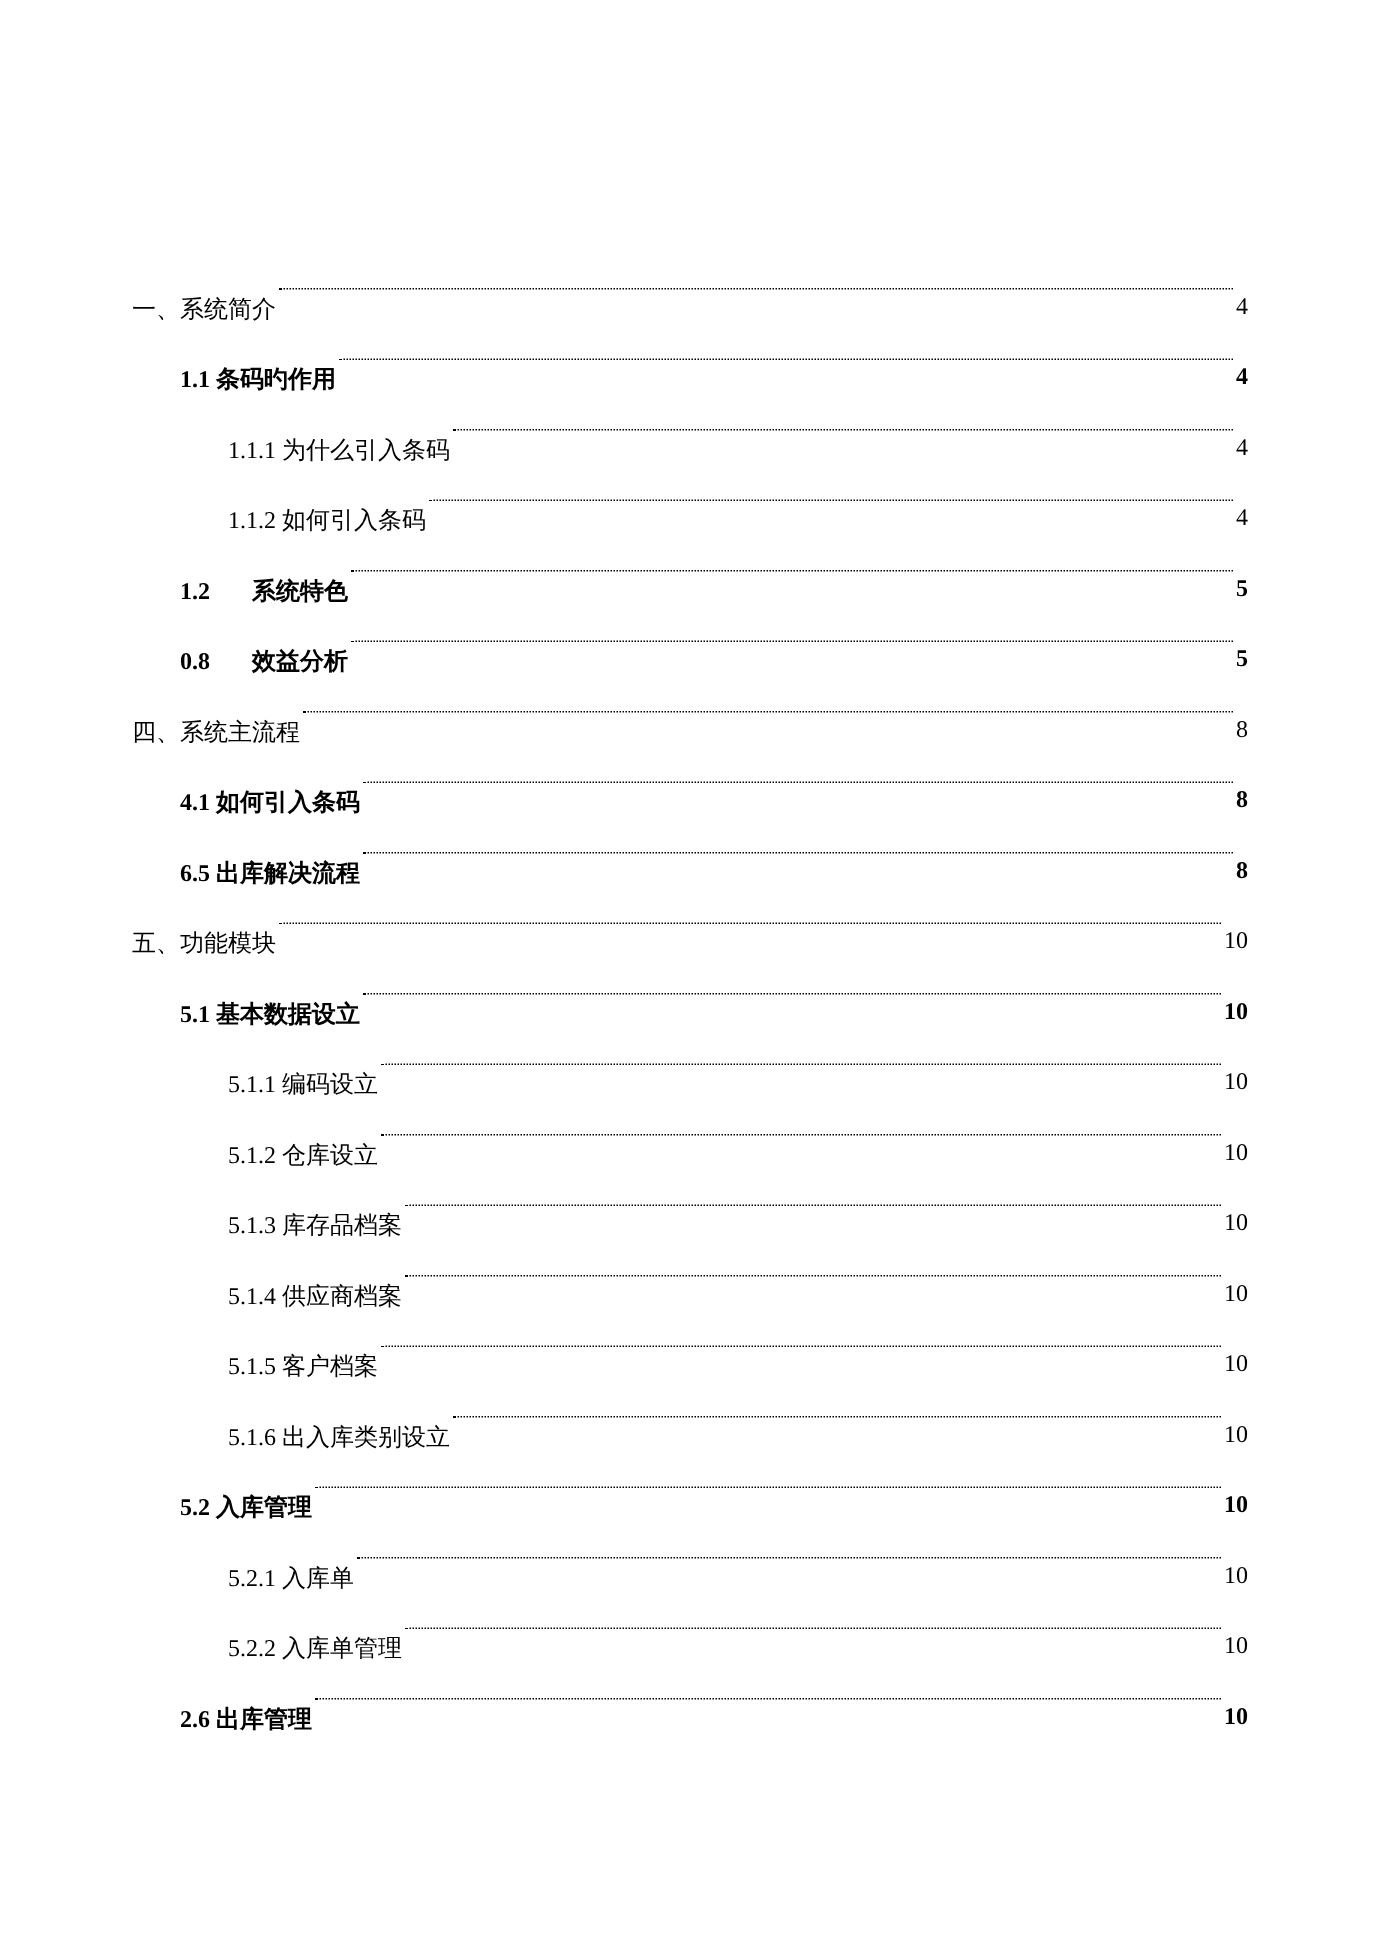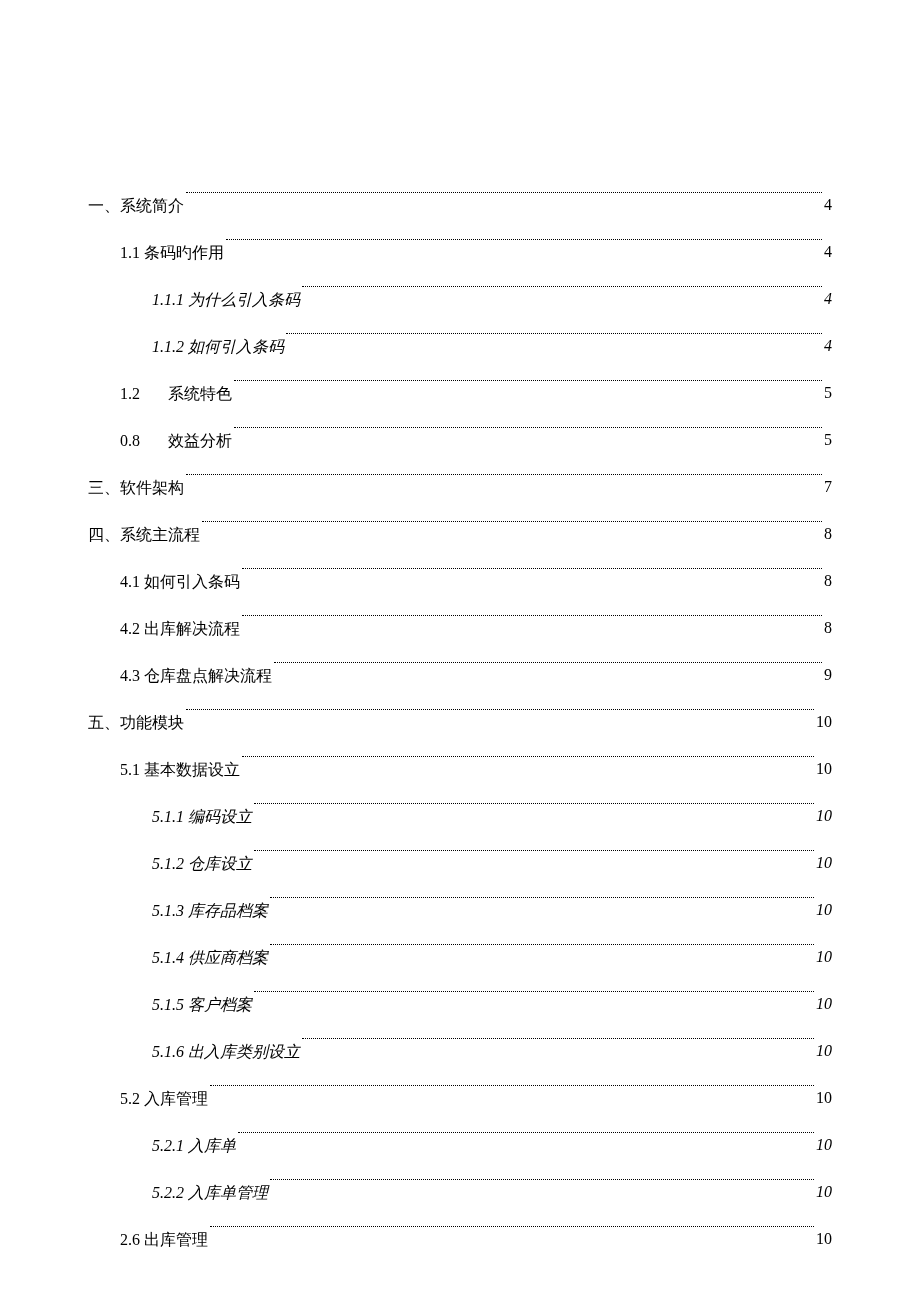--- a/index.html
+++ b/index.html
@@ -33,7 +33,7 @@
       flex: 0 0 auto;
     }
     .level-0 { padding-left: 0; }
-    .level-1 { padding-left: 32px; }
+    .level-1 { padding-left: 32px; font-weight: bold; }
     .level-2 { padding-left: 64px; font-style: italic; }
     .num-gap { display: inline-block; width: 28px; }
   </style>

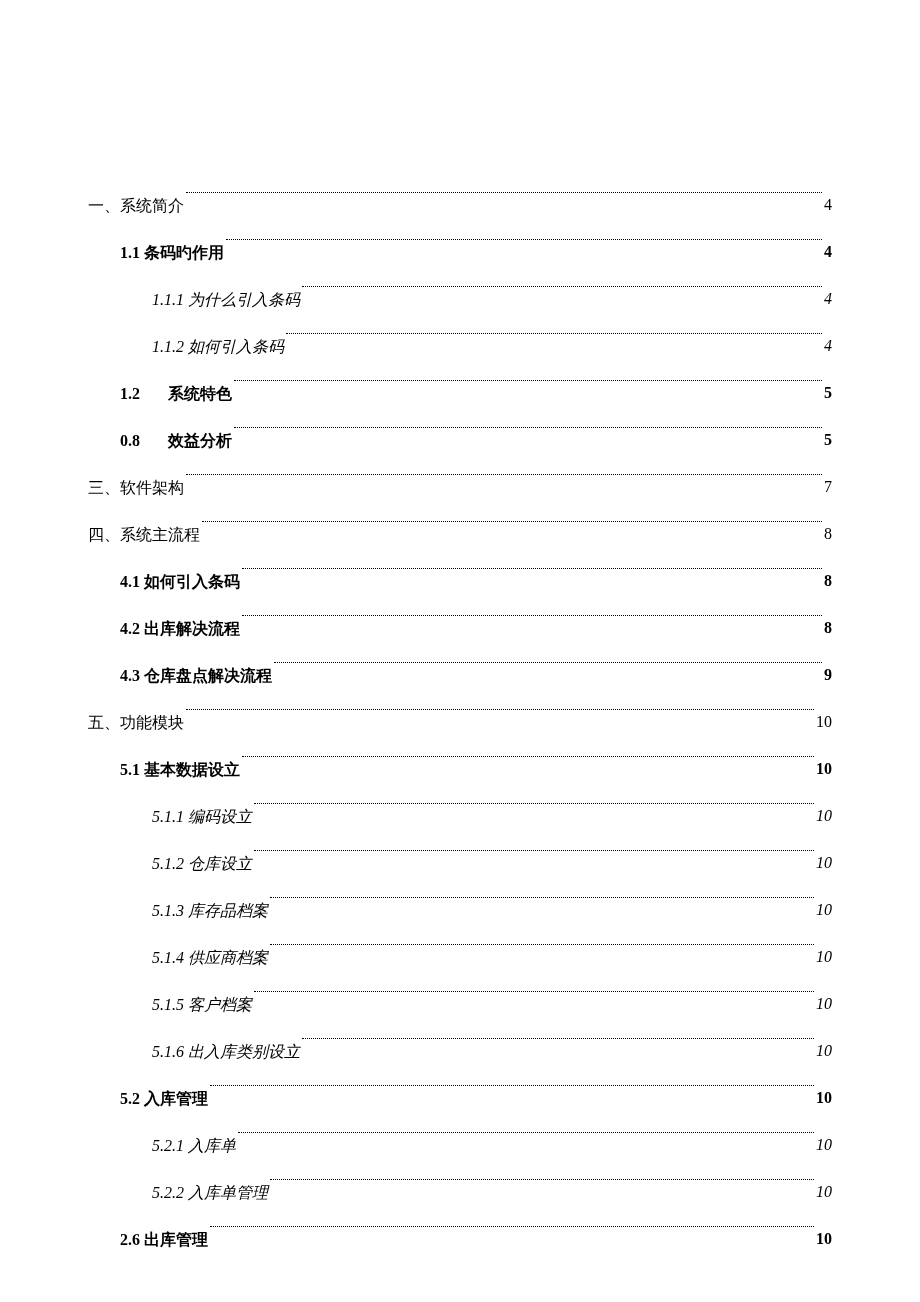--- a/index.html
+++ b/index.html
@@ -34,7 +34,7 @@
     }
     .level-0 { padding-left: 0; }
     .level-1 { padding-left: 32px; font-weight: bold; }
-    .level-2 { padding-left: 64px; font-style: italic; }
+    .level-2 { padding-left: 64px; }
     .num-gap { display: inline-block; width: 28px; }
   </style>
 </head>

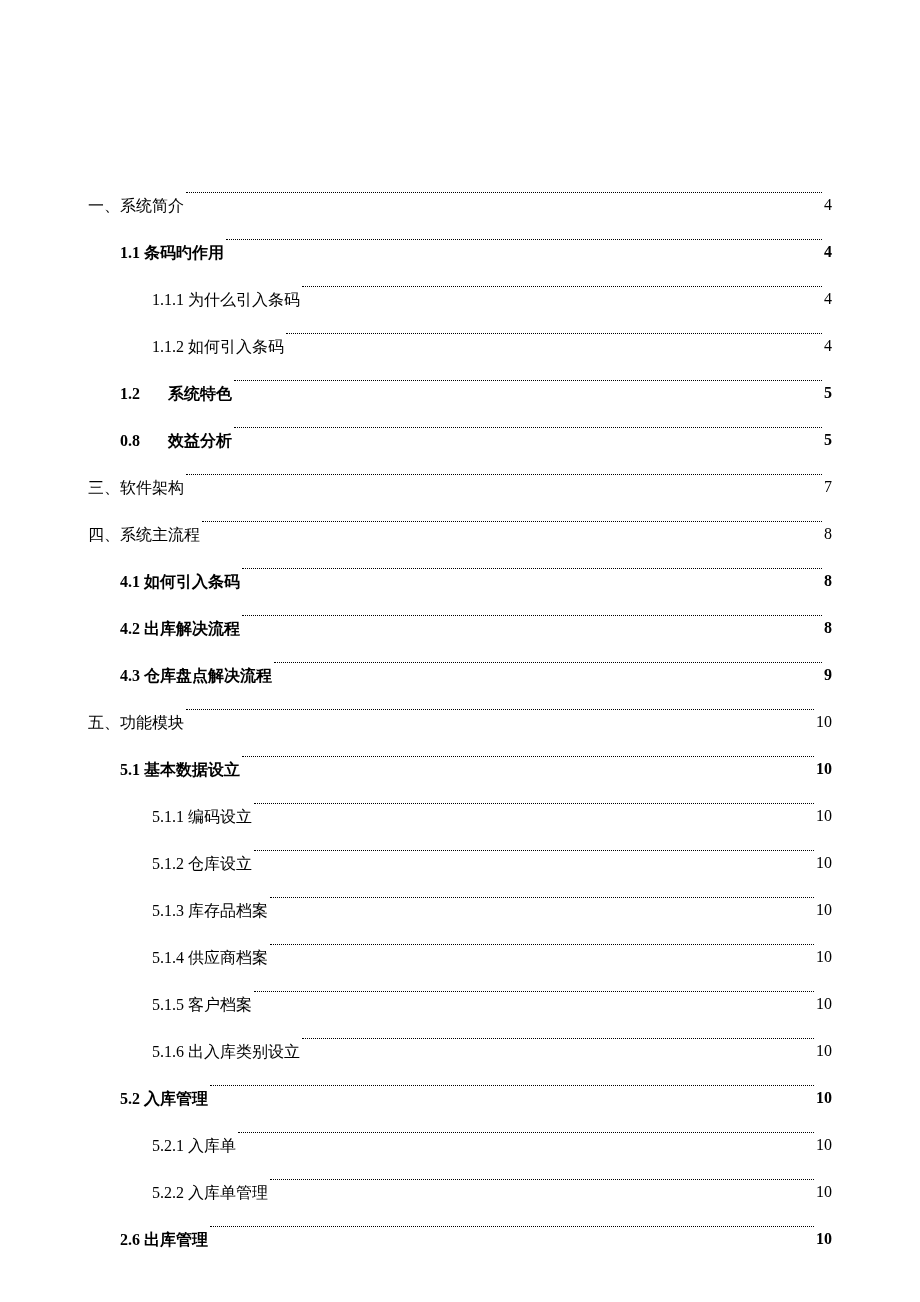--- a/index.html
+++ b/index.html
@@ -70,11 +70,6 @@
       <span class="toc-label"><span>0.8</span><span class="num-gap"></span><span>效益分析</span> </span>
       <span class="toc-dots"></span>
       <span class="toc-page">5</span>
-    </div>
-    <div class="toc-entry level-0">
-      <span class="toc-label"><span>三、</span><span>软件架构</span> </span>
-      <span class="toc-dots"></span>
-      <span class="toc-page">7</span>
     </div>
     <div class="toc-entry level-0">
       <span class="toc-label"><span>四、</span><span>系统主流程</span> </span>

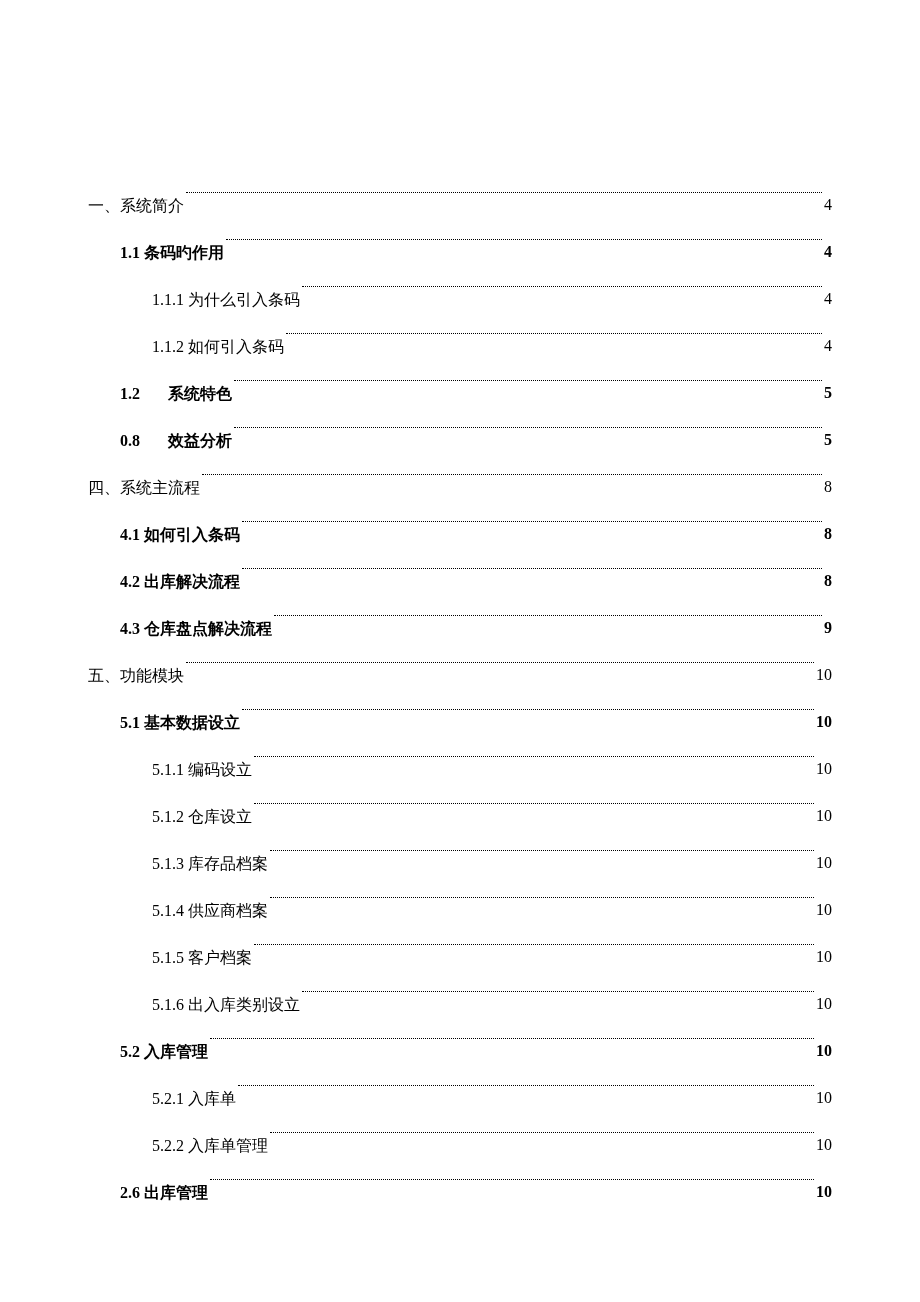--- a/index.html
+++ b/index.html
@@ -82,7 +82,7 @@
       <span class="toc-page">8</span>
     </div>
     <div class="toc-entry level-1">
-      <span class="toc-label"><span>4.2</span>  <span>出库解决流程</span> </span>
+      <span class="toc-label"><span>6.5</span>  <span>出库解决流程</span> </span>
       <span class="toc-dots"></span>
       <span class="toc-page">8</span>
     </div>

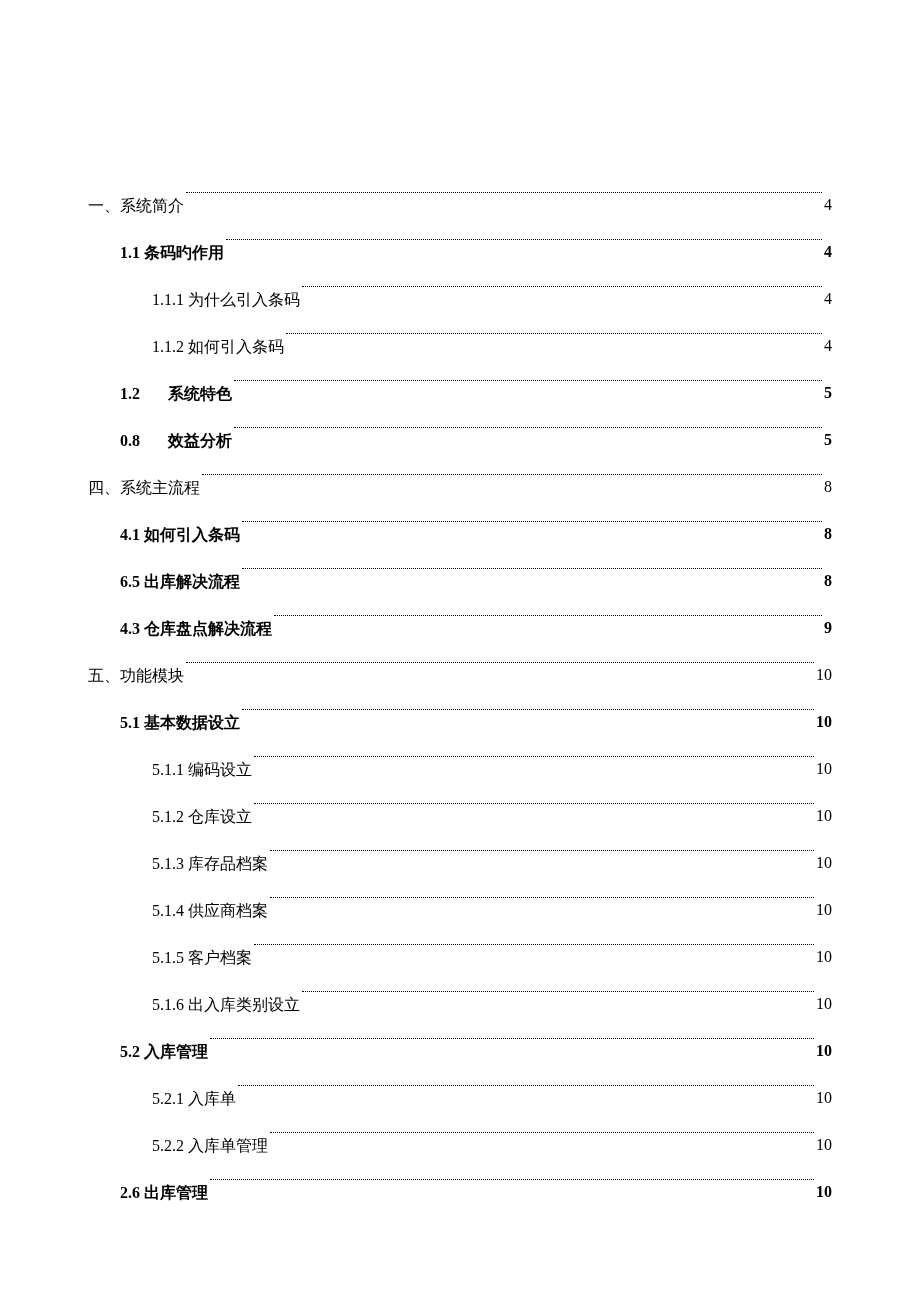--- a/index.html
+++ b/index.html
@@ -86,11 +86,6 @@
       <span class="toc-dots"></span>
       <span class="toc-page">8</span>
     </div>
-    <div class="toc-entry level-1">
-      <span class="toc-label"><span>4.3</span>  <span>仓库盘点解决流程</span> </span>
-      <span class="toc-dots"></span>
-      <span class="toc-page">9</span>
-    </div>
     <div class="toc-entry level-0">
       <span class="toc-label"><span>五、</span><span>功能模块</span> </span>
       <span class="toc-dots"></span>

